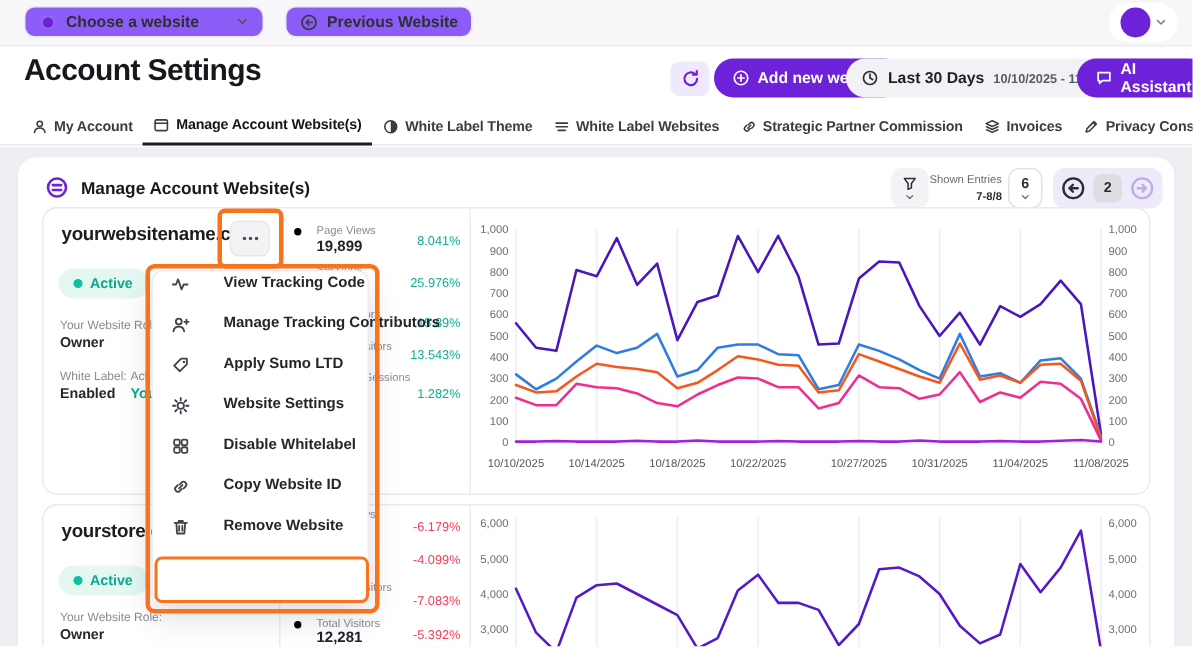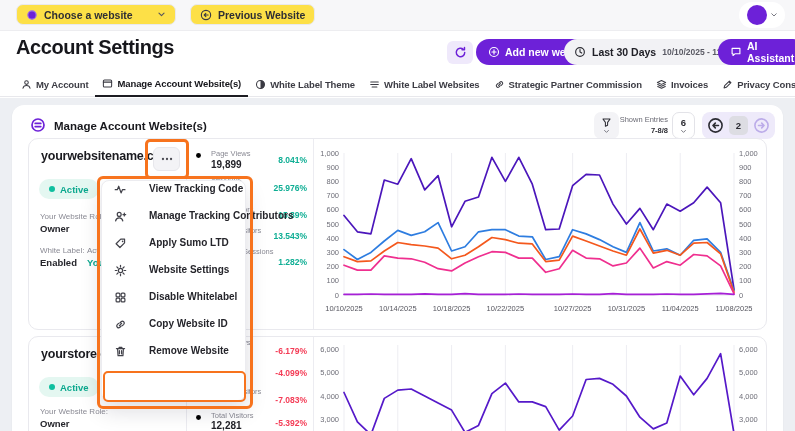--- a/index.html
+++ b/index.html
@@ -10,7 +10,7 @@
   .ic svg{display:block;width:100%;height:100%;stroke:currentColor;fill:none;stroke-width:1.5;stroke-linecap:round;stroke-linejoin:round}
   
   .topbar{position:absolute;left:0;right:0;top:0;height:30px;background:#f7f7f9;border-bottom:1px solid #ededf0}
-  .tpill{position:absolute;top:4px;height:21px;background:#fde047;border:1px solid #e9e9ee;border-radius:7px;display:flex;align-items:center;gap:6px;padding:0 9px;font-size:10.5px;color:#2e2e34;font-weight:600;box-sizing:border-box}
+  .tpill{position:absolute;top:4px;height:21px;background:#8b5cf6;border:1px solid #e9e9ee;border-radius:7px;display:flex;align-items:center;gap:6px;padding:0 9px;font-size:10.5px;color:#2e2e34;font-weight:600;box-sizing:border-box}
   .avatar-wrap{position:absolute;top:2px;right:10px;width:46px;height:26px;background:#fff;border-radius:13px;display:flex;align-items:center;justify-content:center;gap:3px}
   .avatar{width:20px;height:20px;border-radius:50%;background:#6d21d8}
   

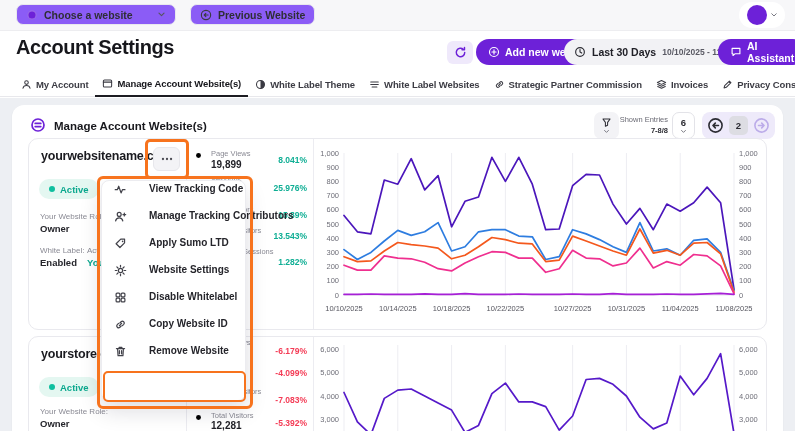--- a/index.html
+++ b/index.html
@@ -48,7 +48,7 @@
   .stats{position:absolute;left:157px;top:0;bottom:0;width:126px;border-left:1px solid #ececf1;border-right:1px solid #ececf1}
   .stat-label{position:absolute;left:24px;font-size:7.5px;color:#8a8a94;white-space:nowrap}
   .stat-value{position:absolute;left:24px;font-size:10px;font-weight:800;color:#222228;white-space:nowrap}
-  .stat-pct{position:absolute;right:6px;font-size:8.5px;font-weight:700;white-space:nowrap}
+  .stat-pct{position:absolute;right:6px;font-size:8.5px;font-weight:400;white-space:nowrap}
   .stat-pct.pos{color:#0fae94}.stat-pct.neg{color:#f43b55}
   .stat-ic{position:absolute;left:5px;width:13px;height:13px;color:#6d21d8}
   .stat-ic.orange{color:#f4581d}

